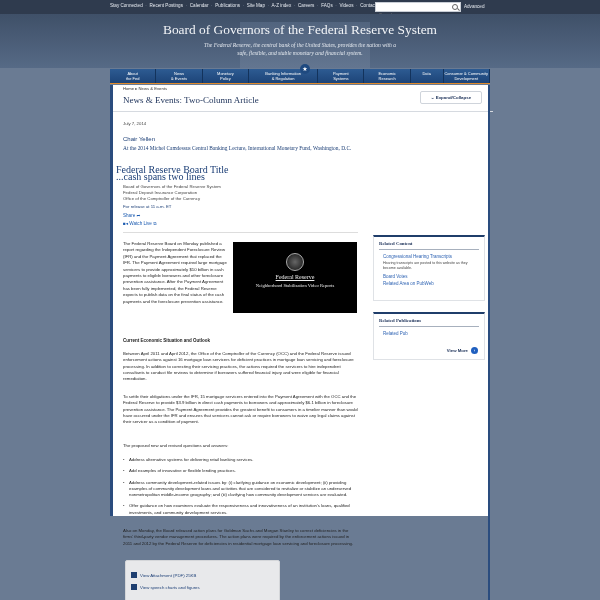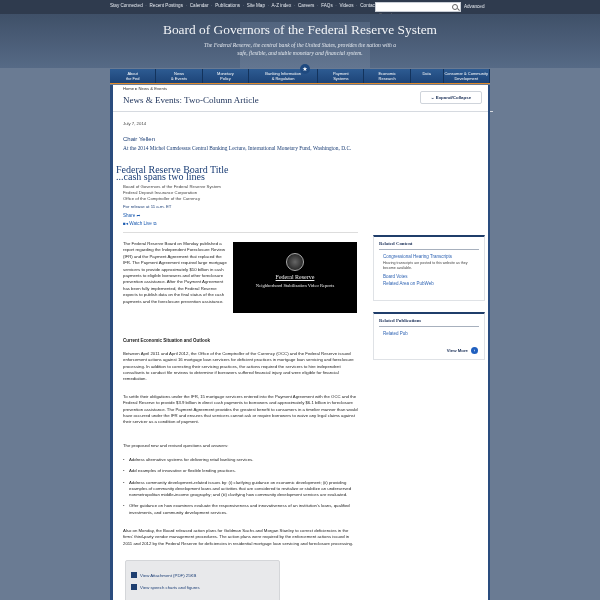--- a/index.html
+++ b/index.html
@@ -22,7 +22,7 @@
 .nav .item{flex:1;color:#fff;font-size:4px;text-align:center;line-height:4.5px;padding-top:3px;border-right:1px solid #13335c}
 .nav .item:last-child{border-right:none;flex:1.6}
 .nav .star{position:absolute;left:190px;top:-5px;width:10px;height:10px;background:#1f4a80;border-radius:50%;color:#fff;font-size:6px;text-align:center;line-height:10px}
-.page{position:absolute;left:110px;top:85px;width:380px;height:515px;background:#fff;border-left:3px solid #2a4c7e}
+.page{position:absolute;left:110px;top:85px;width:380px;height:431px;background:#fff;border-left:3px solid #2a4c7e}
 .crumb{position:absolute;left:10px;top:1px;font-size:4.2px;color:#333}
 .ptitle{position:absolute;left:10px;top:10px;font-family:"Liberation Serif",serif;font-size:9px;color:#1a2f57}
 .expand{position:absolute;left:307px;top:6px;width:62px;height:13px;border:1px solid #cfd4db;border-radius:2px;font-size:4.4px;font-weight:bold;color:#1a2f57;line-height:11px;text-align:center}

